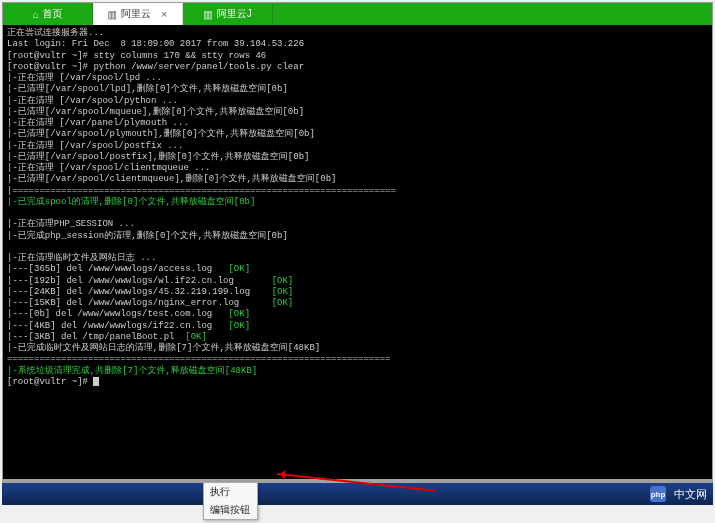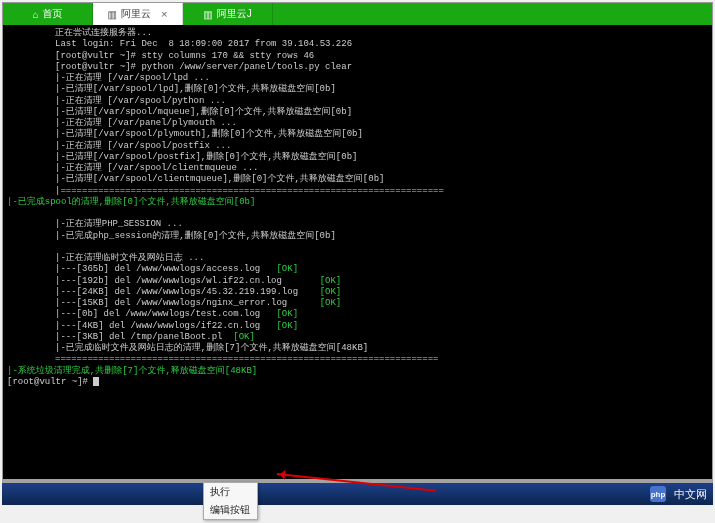--- a/index.html
+++ b/index.html
@@ -55,7 +55,7 @@
     overflow: hidden;
   }
   .g { color: #2ecc40; }
-  .w { color: #ccc; margin-left: 48px; }
+  .w { color: #ccc; }
   .prompt { color: #ccc; }
   .cursor { display:inline-block; width:6px; height:9px; background:#ccc; vertical-align:middle; }
   .toolbar {

